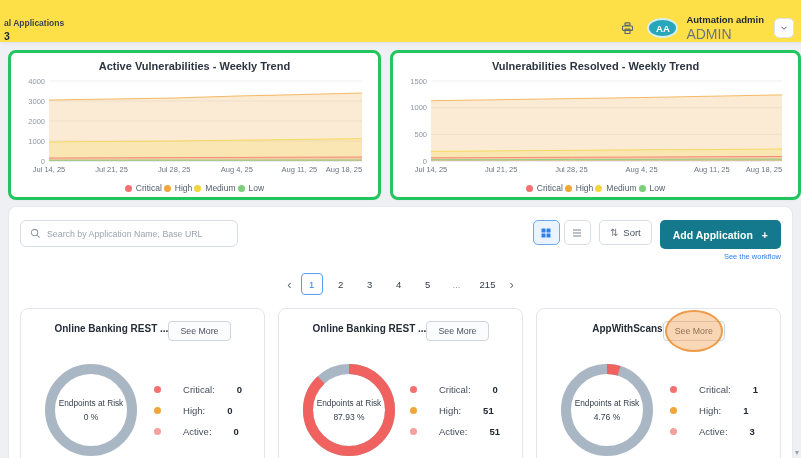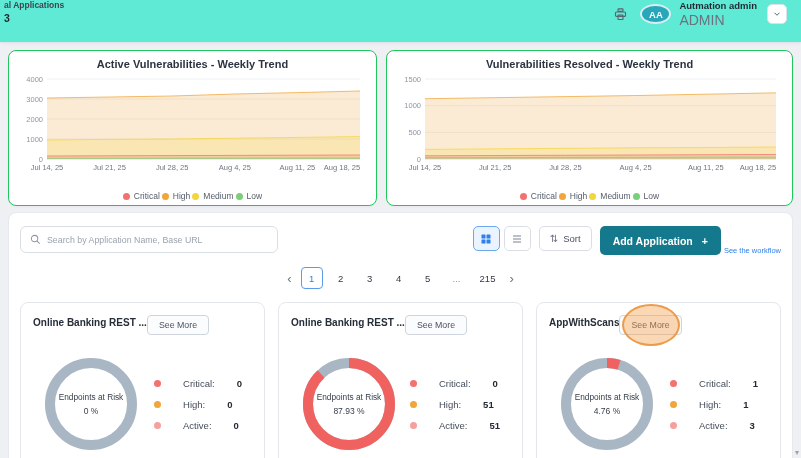--- a/index.html
+++ b/index.html
@@ -12,8 +12,8 @@
     position:relative;
   }
   
-  .topbar{flex:0 0 42px;background:#5eead4;display:flex;align-items:flex-start;
-    padding:0 14px 0 4px;box-shadow:0 1px 3px rgba(0,0,0,.08);position:relative;z-index:2}
+  .topbar{flex:0 0 42px;background:#fde047;display:flex;align-items:flex-end;
+    padding:0 7px 0 4px;box-shadow:0 1px 3px rgba(0,0,0,.08);position:relative;z-index:2}
   .stats{display:flex;gap:34px}
   .stat-label{font-size:8.5px;font-weight:bold;color:#3c4450}
   .stat-value{font-size:10.5px;font-weight:bold;color:#1f2733;margin-top:2px}

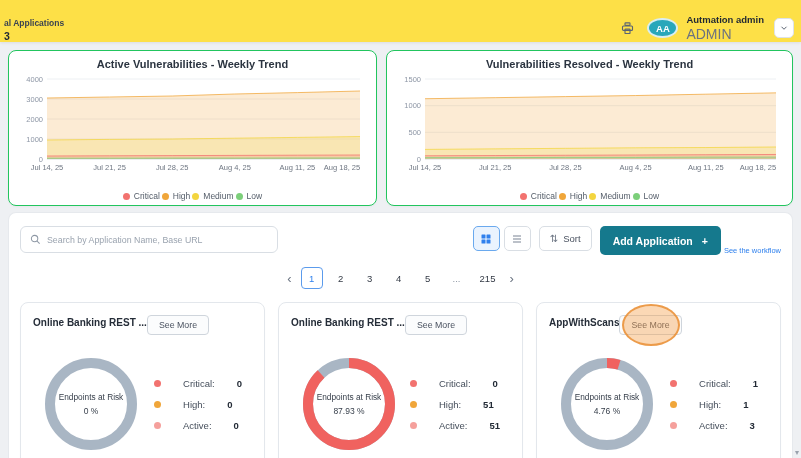--- a/index.html
+++ b/index.html
@@ -29,7 +29,7 @@
     display:flex;align-items:center;justify-content:center;color:#5b6472;cursor:pointer}
   
   .charts-row{display:flex;gap:9px;padding:8px 8px 6px}
-  .chart-card{background:#fff;border:1px solid #22c55e;border-radius:8px;
+  .chart-card{background:#fff;border:3px solid #22c55e;border-radius:8px;
     padding:7px 8px 4px;box-shadow:0 1px 2px rgba(0,0,0,.03)}
   .chart-card.c0{flex:0 0 369px}
   .chart-card.c1{flex:1}

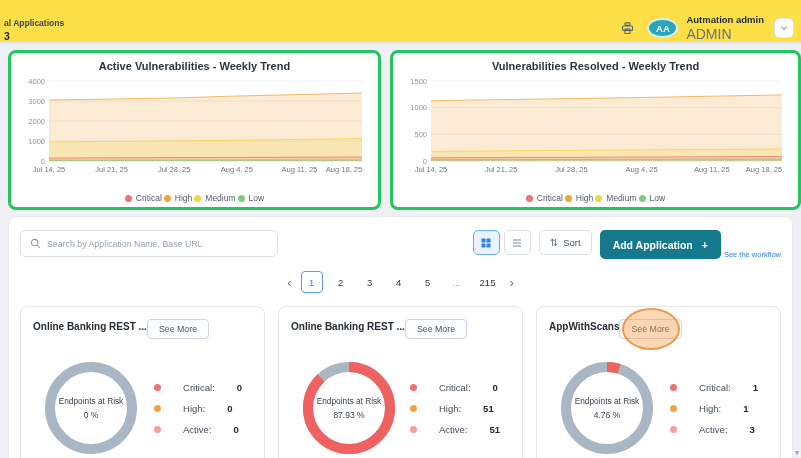--- a/index.html
+++ b/index.html
@@ -35,7 +35,7 @@
   .chart-card.c1{flex:1}
   .chart-title{text-align:center;font-size:11px;font-weight:bold;color:#2b3440;margin-bottom:3px}
   .trend-plot{height:100px}
-  .legend{display:flex;justify-content:center;gap:2px;margin-top:18px}
+  .legend{display:flex;justify-content:center;gap:2px;margin-top:8px}
   .legend-item{display:flex;align-items:center;gap:4px;font-size:8.5px;color:#545d69}
   .dot{width:7px;height:7px;border-radius:50%;display:inline-block}
   

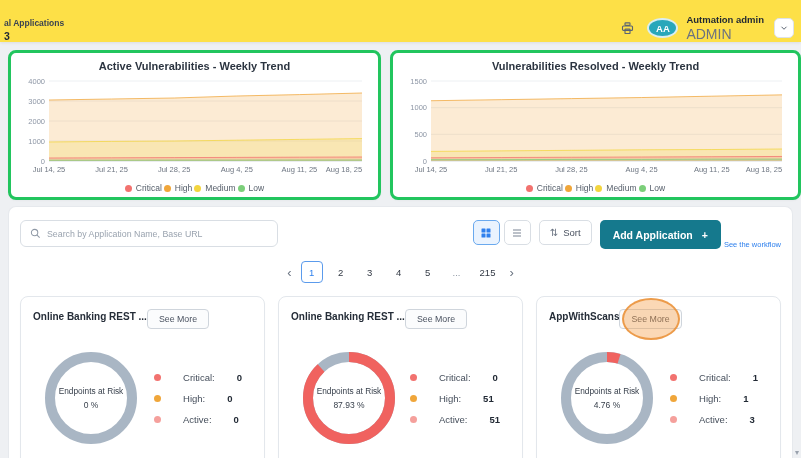--- a/index.html
+++ b/index.html
@@ -42,7 +42,7 @@
   .main-panel{flex:1;margin:0 8px;background:#fff;border:1px solid #e6e9ed;border-bottom:none;
     border-radius:8px 8px 0 0;padding:13px 11px;overflow:hidden;position:relative}
   .toolbar{display:flex;align-items:flex-start}
-  .search-box{display:flex;align-items:center;gap:6px;width:258px;height:27px;
+  .search-box{display:flex;align-items:center;gap:6px;width:218px;height:27px;
     border:1px solid #d9dee4;border-radius:6px;padding:0 9px;background:#fff}
   .search-box input{border:none;outline:none;flex:1;font-size:8.8px;color:#333;
     font-family:inherit;background:transparent}

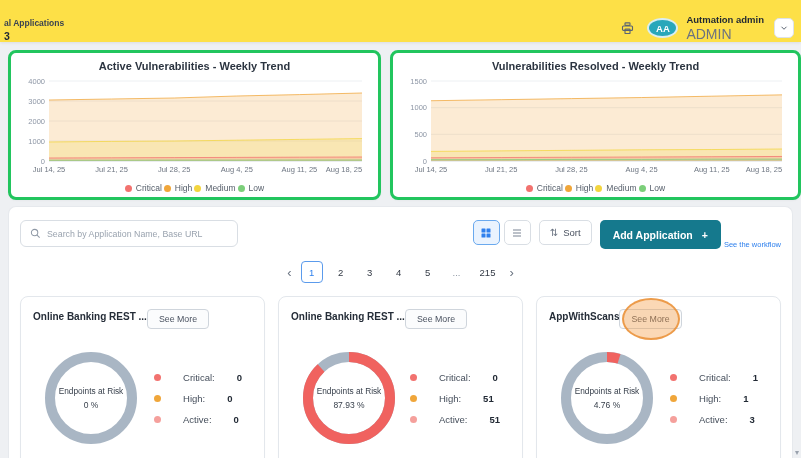--- a/index.html
+++ b/index.html
@@ -56,7 +56,7 @@
     display:flex;align-items:center;gap:5px;padding:0 10px;font-size:9.5px;color:#4a5260;
     font-family:inherit;cursor:pointer}
   .sort-glyph{font-size:10px;color:#6b7482}
-  .add-wrap{display:flex;flex-direction:row;align-items:flex-end;gap:3px}
+  .add-wrap{display:flex;flex-direction:column;align-items:flex-end;gap:3px}
   .add-btn{height:29px;background:var(--teal,#15798d);color:#fff;border:none;border-radius:5px;
     font-size:10.5px;font-weight:bold;display:flex;align-items:center;gap:9px;padding:0 13px;
     font-family:inherit;cursor:pointer}

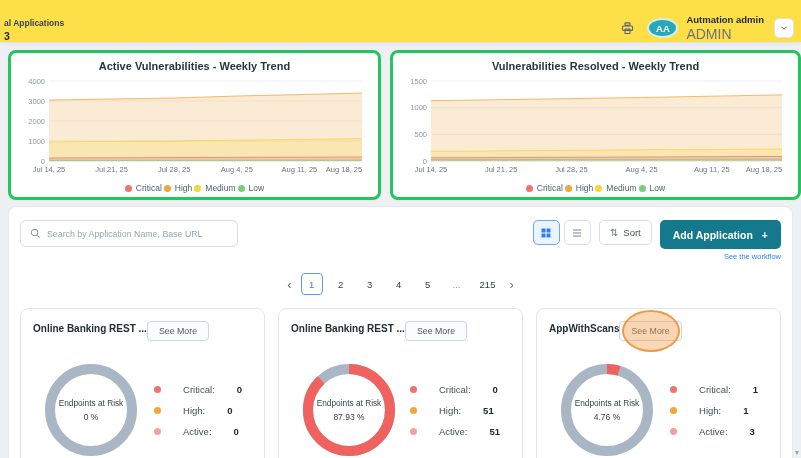--- a/index.html
+++ b/index.html
@@ -74,7 +74,7 @@
   .cards-row{display:flex;gap:13px;margin-top:13px}
   .app-card{flex:1;border:1px solid #e3e7ec;border-radius:8px;background:#fff;
     padding:11px 12px;height:210px;box-shadow:0 1px 2px rgba(0,0,0,.02)}
-  .card-head{display:flex;align-items:flex-start;justify-content:flex-start}
+  .card-head{display:flex;align-items:flex-start;justify-content:center}
   .card-title{font-size:10px;font-weight:bold;color:#252d38;padding-top:3px}
   .see-wrap{position:relative}
   .see-more{font-size:8.8px;color:#4a5260;border:1px solid #cfd5dc;background:#fbfcfd;

